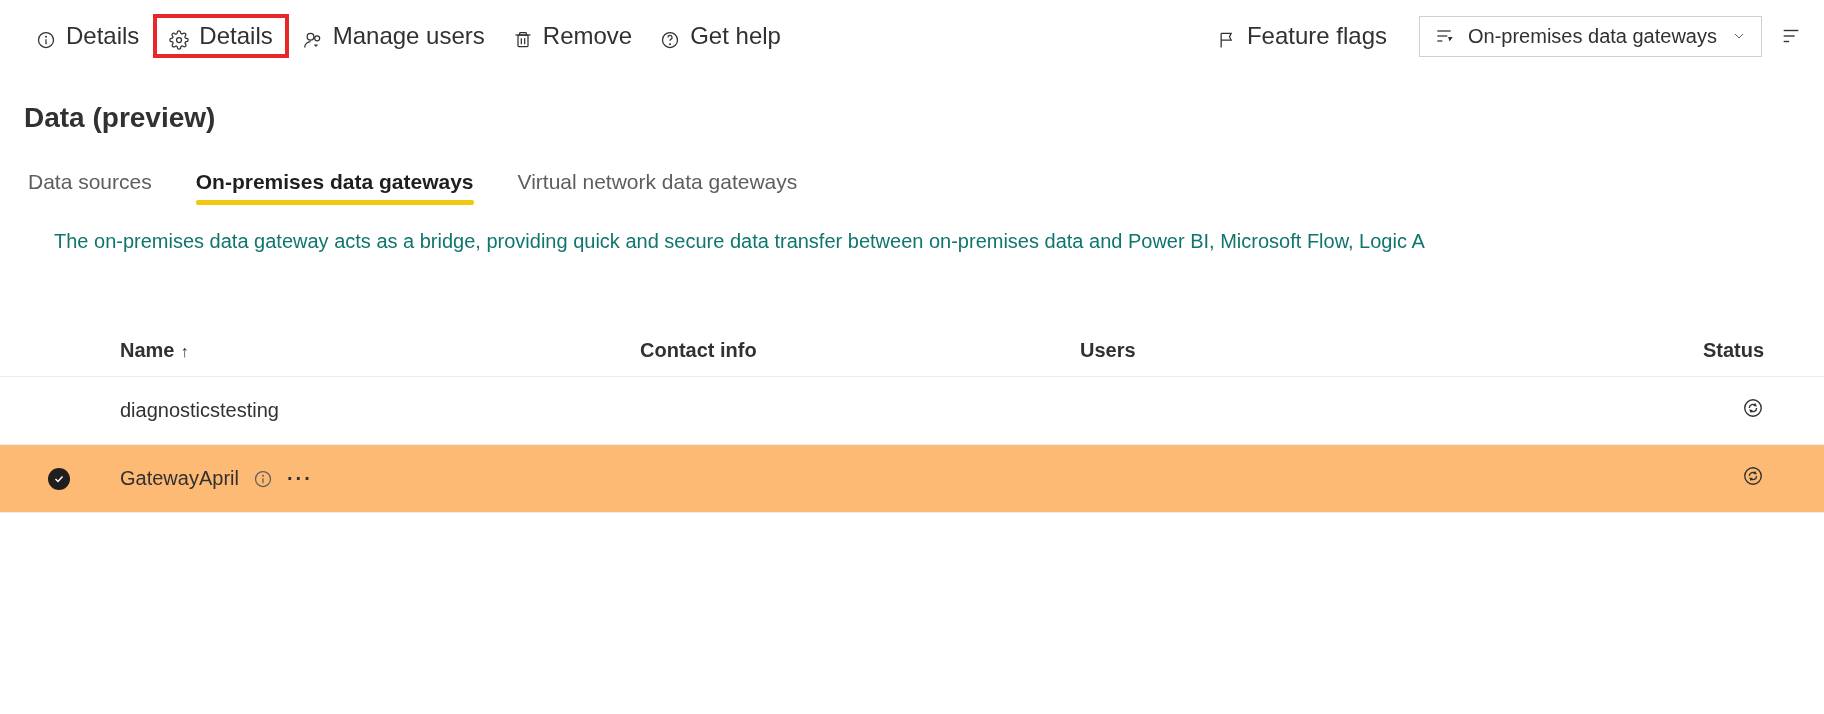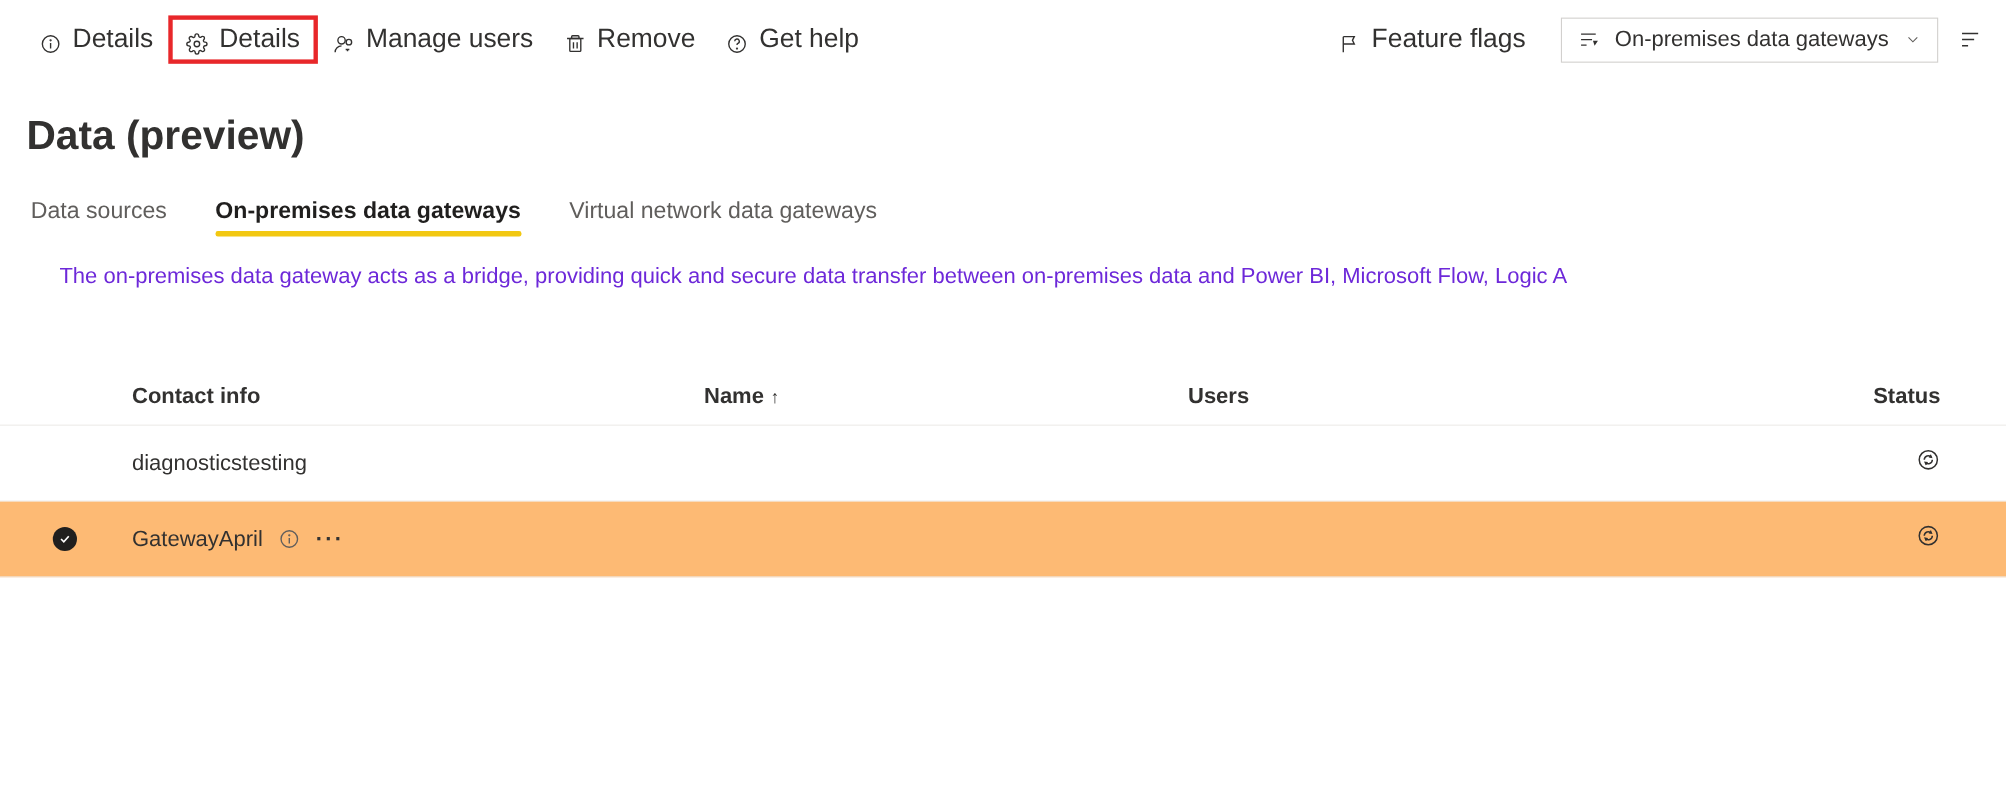--- a/index.html
+++ b/index.html
@@ -45,7 +45,7 @@
     cursor:pointer;
   }
   .page-title {
-    font-size: 37px;
+    font-size: 28px;
     font-weight:600;
     margin: 30px 0 36px 24px;
   }

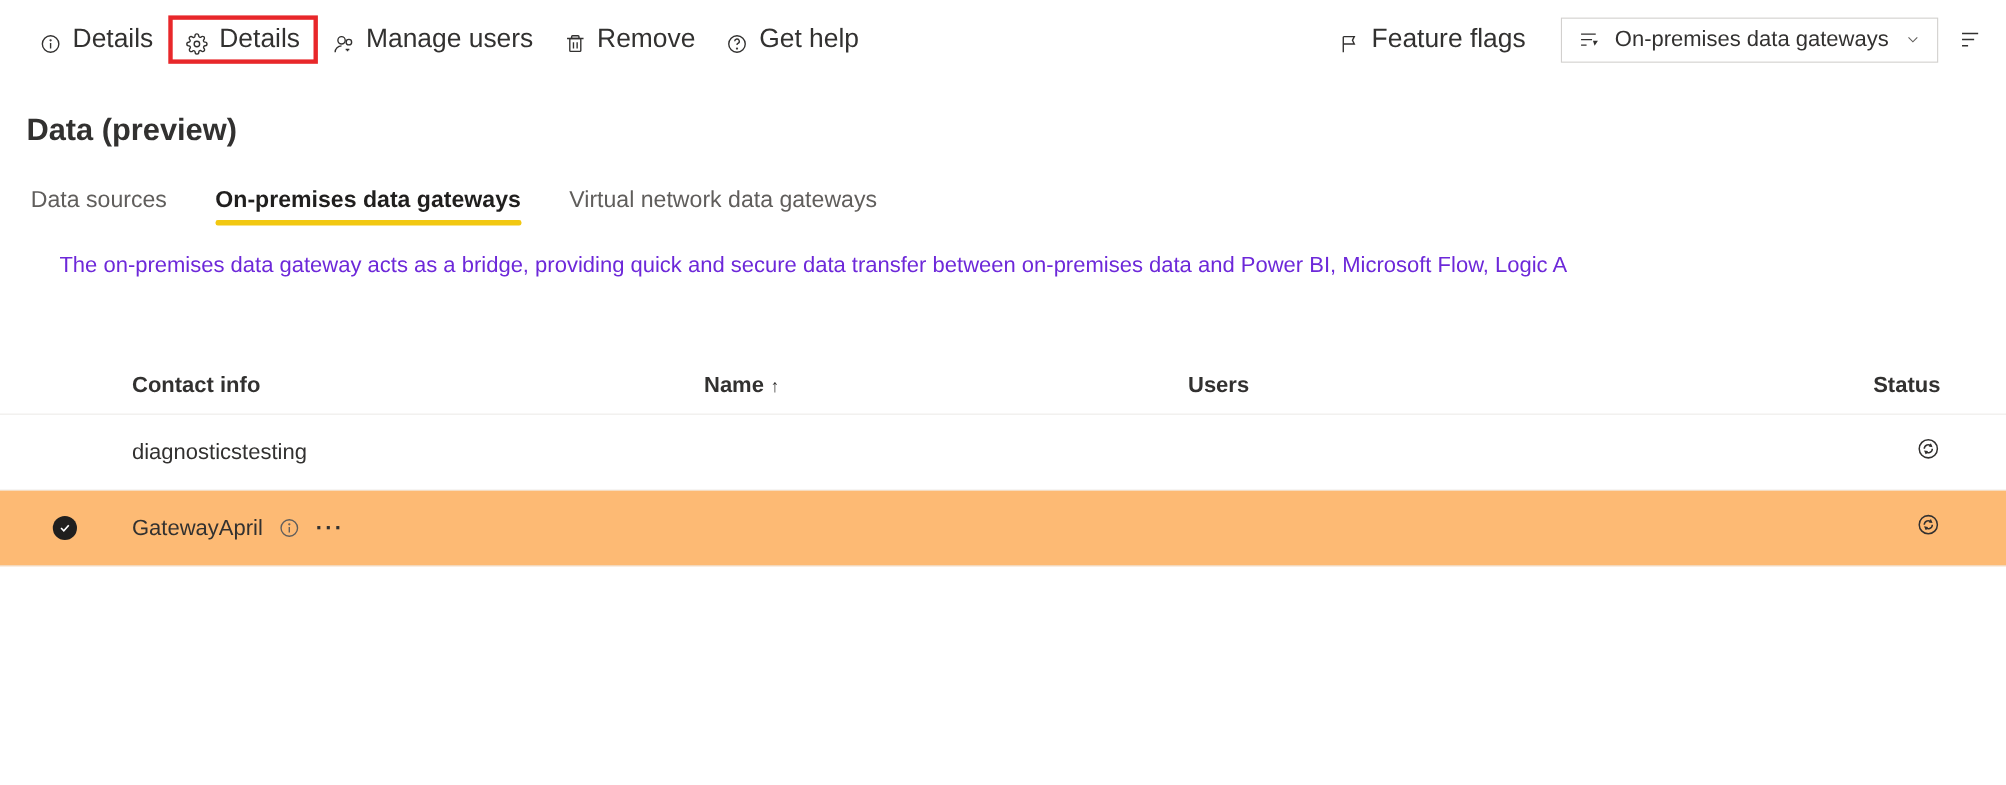--- a/index.html
+++ b/index.html
@@ -76,7 +76,7 @@
   .description {
     margin: 26px 0 0 54px;
     font-size:20px;
-    color:#6d28d9;
+    color:#0f766e;
     white-space:nowrap;
   }
   .table-wrap { margin-top:72px; }

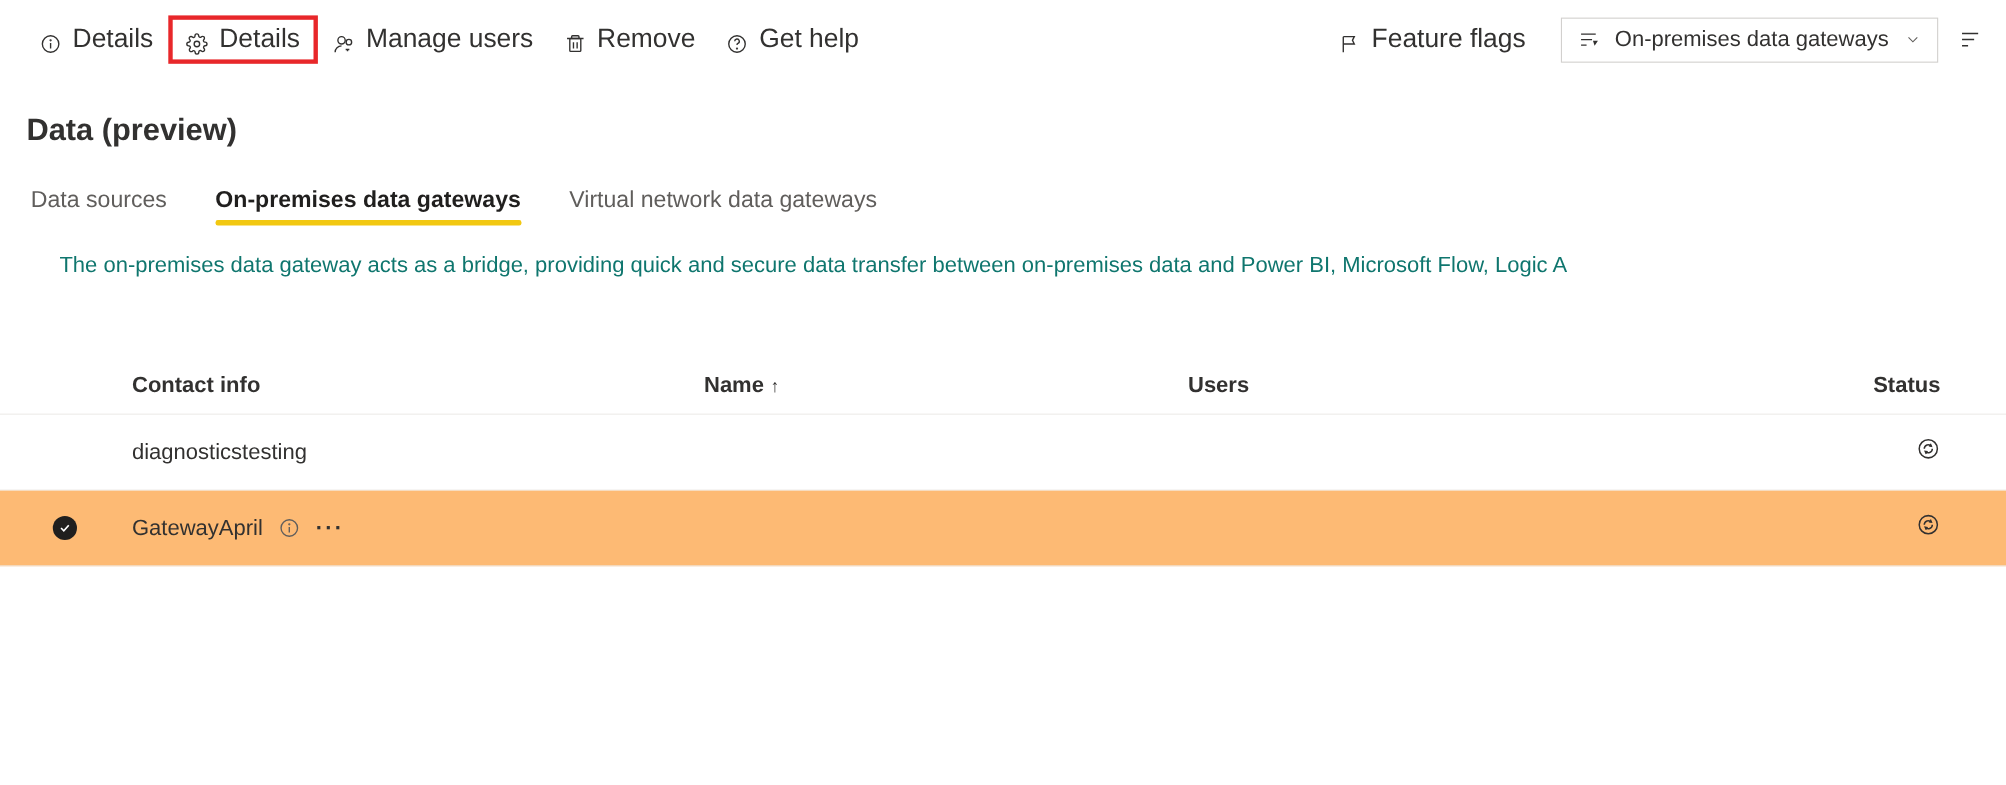--- a/index.html
+++ b/index.html
@@ -201,10 +201,10 @@
 <div class="table-wrap">
   <div class="grid-head">
     <div></div>
-    <div>Contact info</div>
     <div>
       <span>Name</span><span class="sort-arrow">↑</span>
     </div>
+    <div>Contact info</div>
     <div>Users</div>
     <div class="col-status">Status</div>
   </div>

